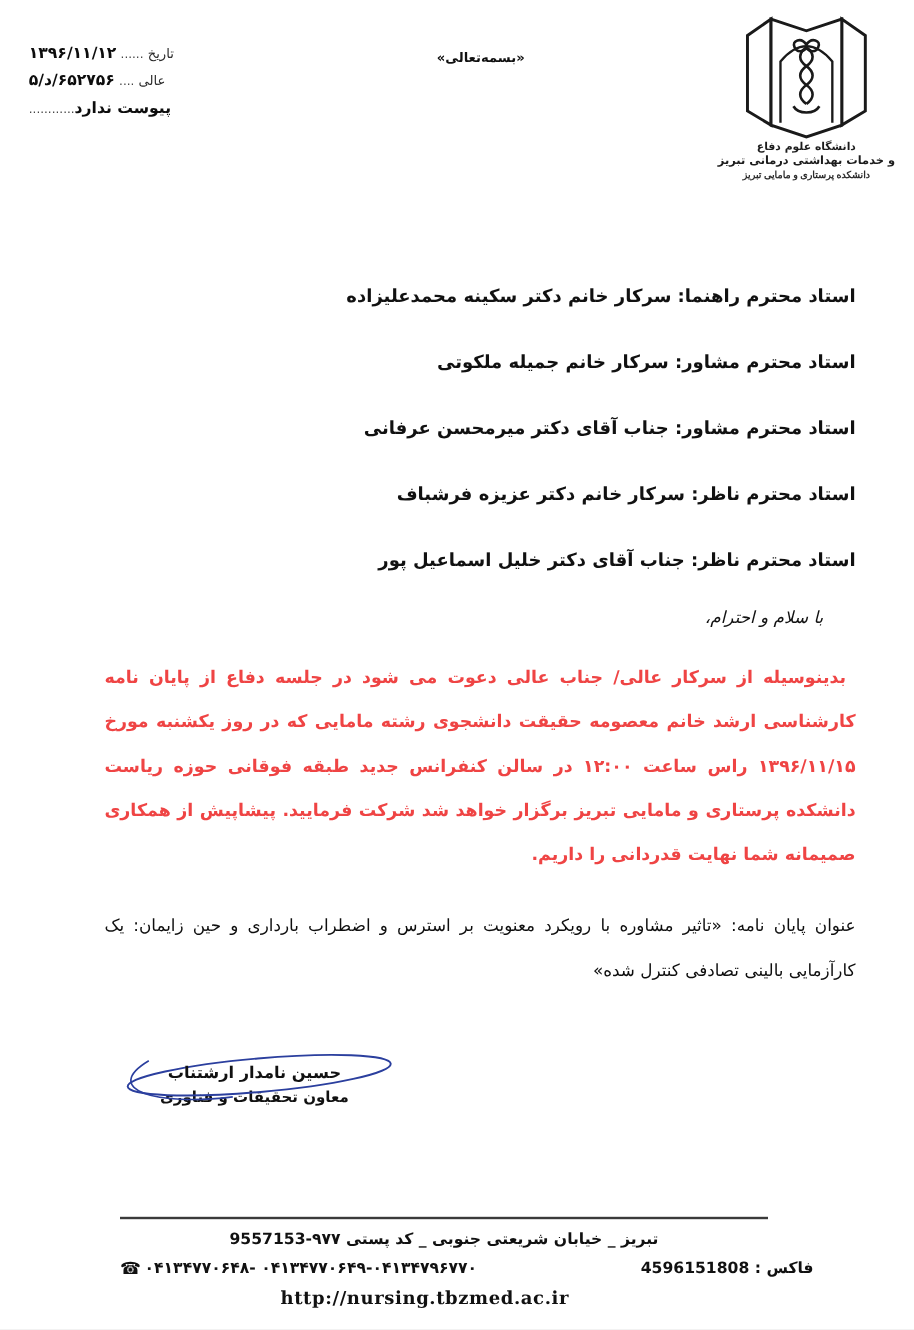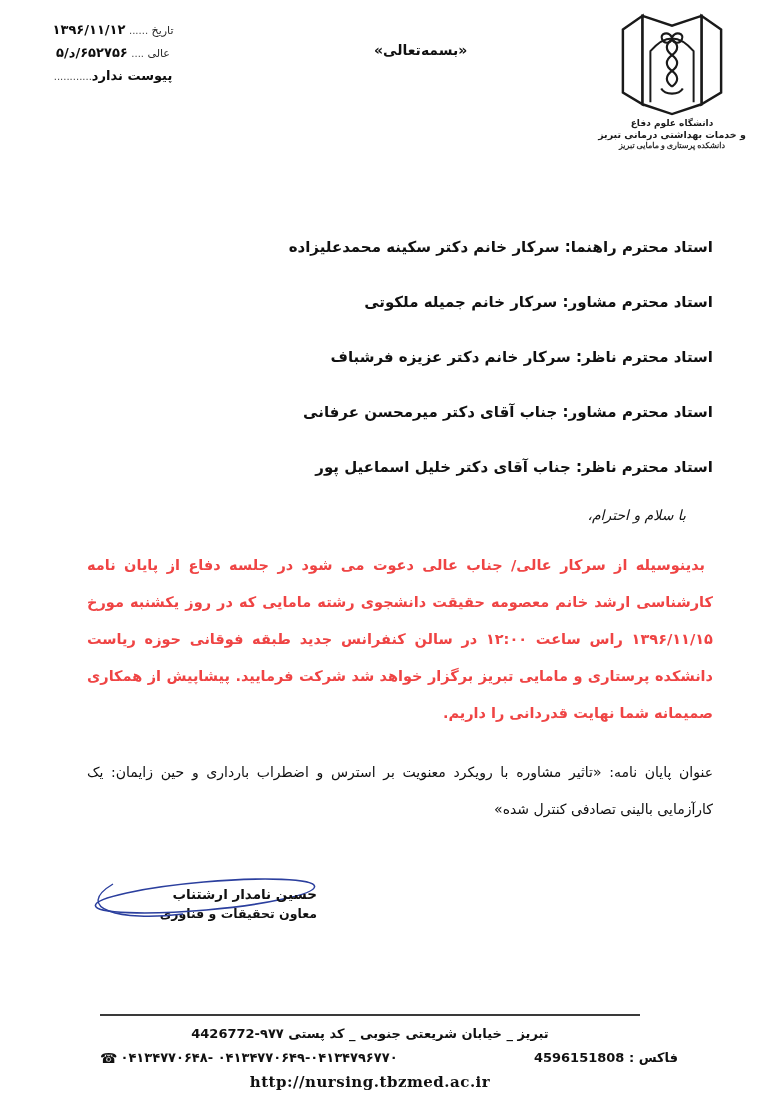--- a/index.html
+++ b/index.html
@@ -10,7 +10,7 @@
     overflow:hidden;
   }
   
-  .meta { position:absolute; top:22px; left:24px; width:178px; direction:rtl; text-align:center; }
+  .meta { position:absolute; top:37px; left:24px; width:178px; direction:rtl; text-align:left; }
   .meta-line { margin-bottom:8px; white-space:nowrap; font-size:11px; color:#2a2a2a; }
   .meta-label { font-weight:400; }
   .dots { letter-spacing:1.5px; color:#444; font-size:10px; }

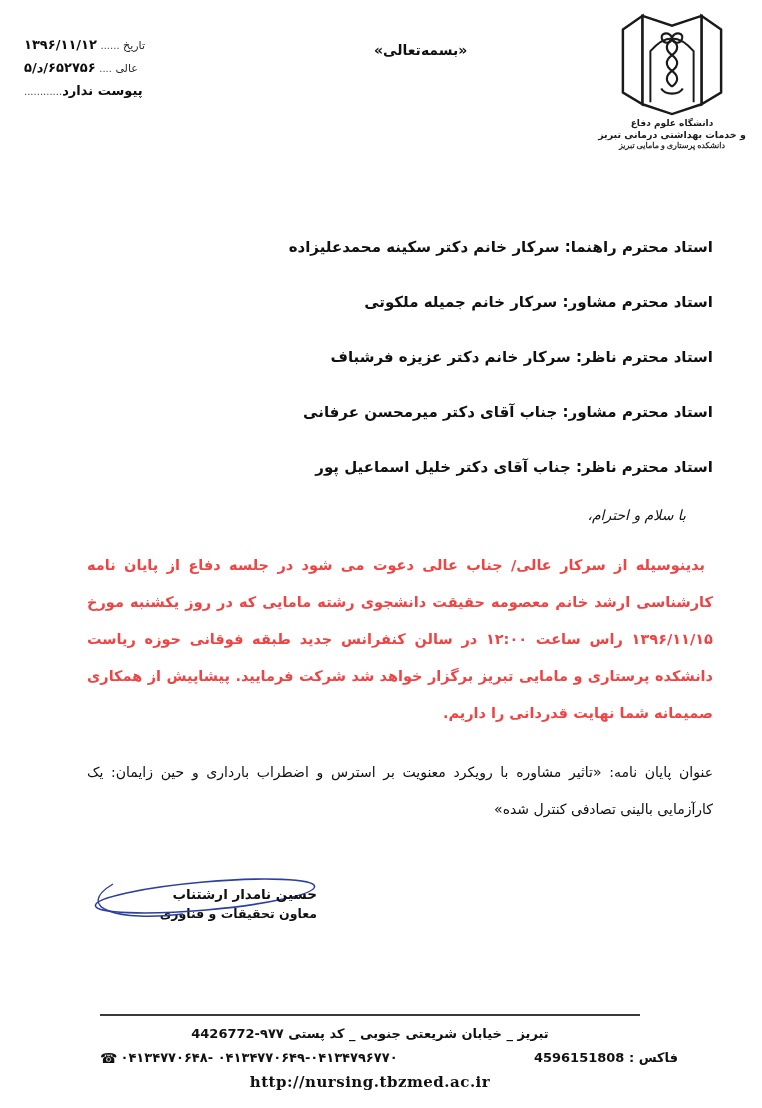--- a/index.html
+++ b/index.html
@@ -17,7 +17,7 @@
   .meta-value { font-weight:700; font-size:13px; color:#0d0d0d; }
 
   
-  .besmele { position:absolute; top:42px; left:374px; font-size:14px; font-weight:700; direction:rtl; }
+  .besmele { position:absolute; top:42px; left:364px; font-size:11px; font-weight:700; direction:rtl; }
 
   
   .logo { position:absolute; top:8px; right:14px; width:152px; text-align:center; direction:rtl; }

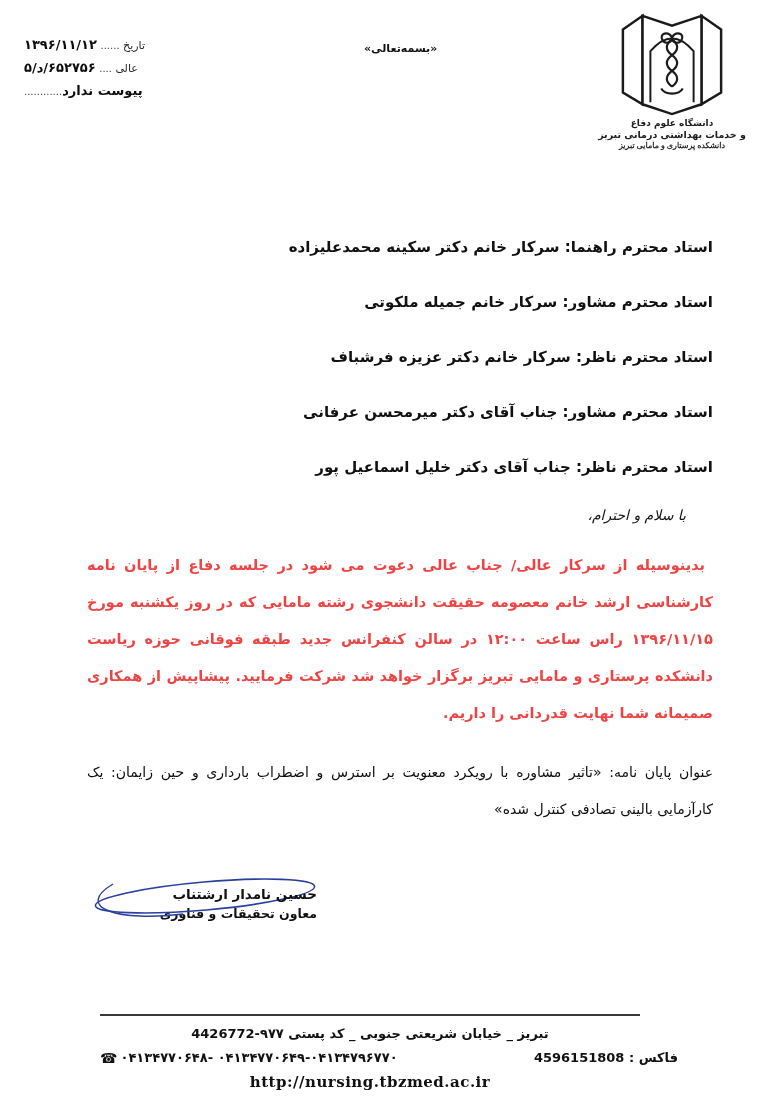--- a/index.html
+++ b/index.html
@@ -97,8 +97,8 @@
   <div class="content">
     <div class="recipient">استاد محترم راهنما: سرکار خانم دکتر سکینه محمدعلیزاده</div>
     <div class="recipient">استاد محترم مشاور: سرکار خانم جمیله ملکوتی</div>
+    <div class="recipient">استاد محترم مشاور: جناب آقای دکتر میرمحسن عرفانی</div>
     <div class="recipient">استاد محترم ناظر: سرکار خانم دکتر عزیزه فرشباف</div>
-    <div class="recipient">استاد محترم مشاور: جناب آقای دکتر میرمحسن عرفانی</div>
     <div class="recipient">استاد محترم ناظر: جناب آقای دکتر خلیل اسماعیل پور</div>
 
     <div class="salutation">با سلام و احترام،</div>

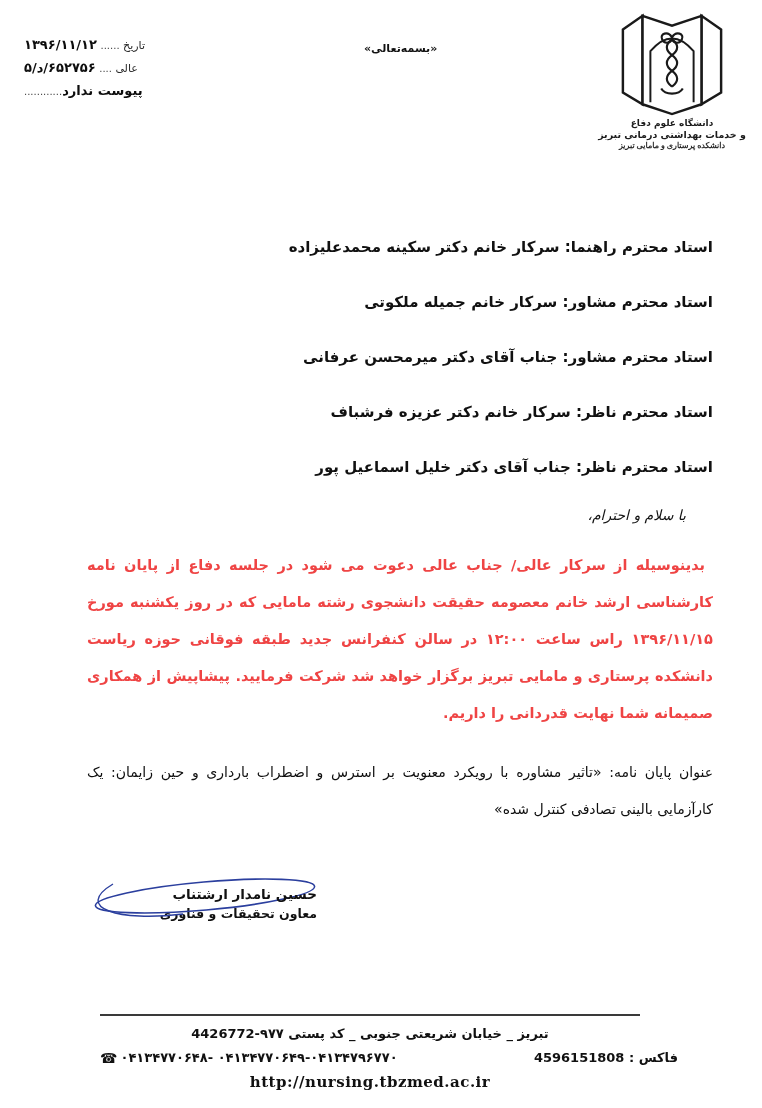--- a/index.html
+++ b/index.html
@@ -37,7 +37,7 @@
               line-height:37px; text-align:justify; color:#0e0e0e; }
 
   
-  .sig { position:absolute; top:886px; left:85px; width:232px; direction:rtl; }
+  .sig { position:absolute; top:886px; left:96px; width:232px; text-align:center; direction:rtl; }
   .sig-name  { position:relative; font-size:13.5px; font-weight:700; z-index:2; }
   .sig-title { font-size:12.5px; font-weight:700; margin-top:4px; }
   .sig-scribble { position:absolute; top:-12px; left:-6px; width:244px; height:54px; z-index:1; }

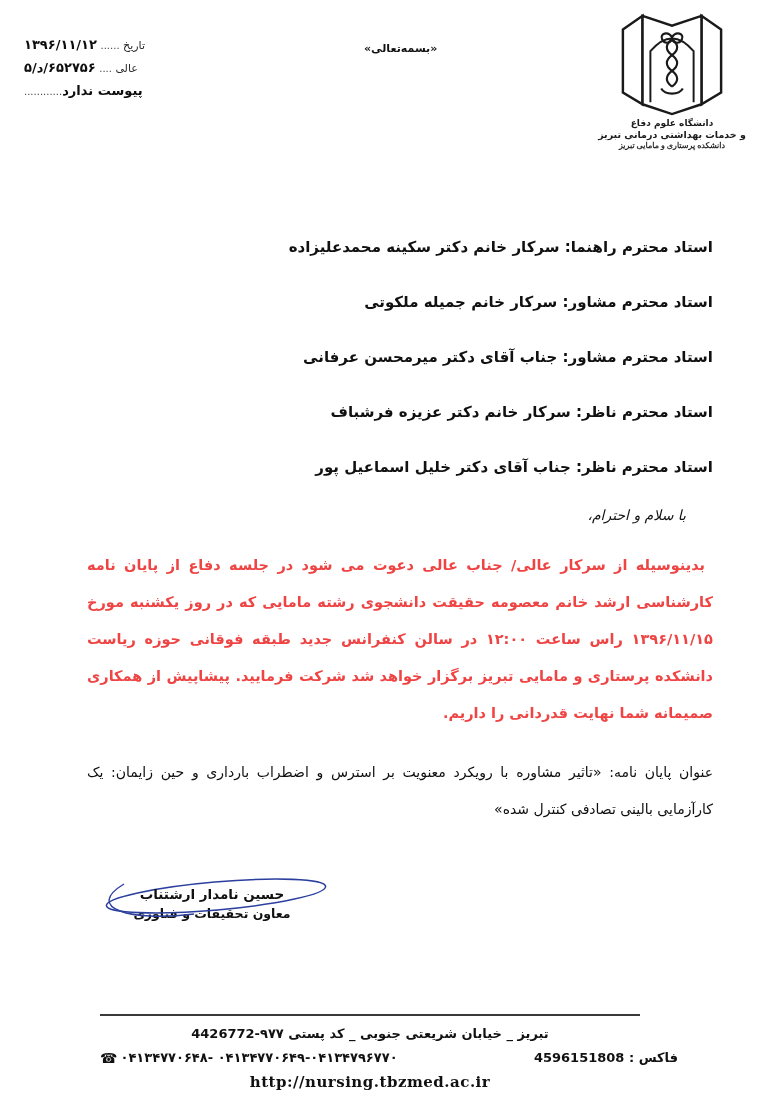--- a/index.html
+++ b/index.html
@@ -119,7 +119,7 @@
 
   <div class="footer-divider"></div>
 
-  <div class="footer-address">تبریز _ خیابان شریعتی جنوبی _ کد پستی ۹۷۷-4426772</div>
+  <div class="footer-address">تبریز _ خیابان شریعتی جنوبی _ کد پستی ۹۷۷-9557153</div>
 
   <div class="footer-contacts">
     <span class="phone-group">

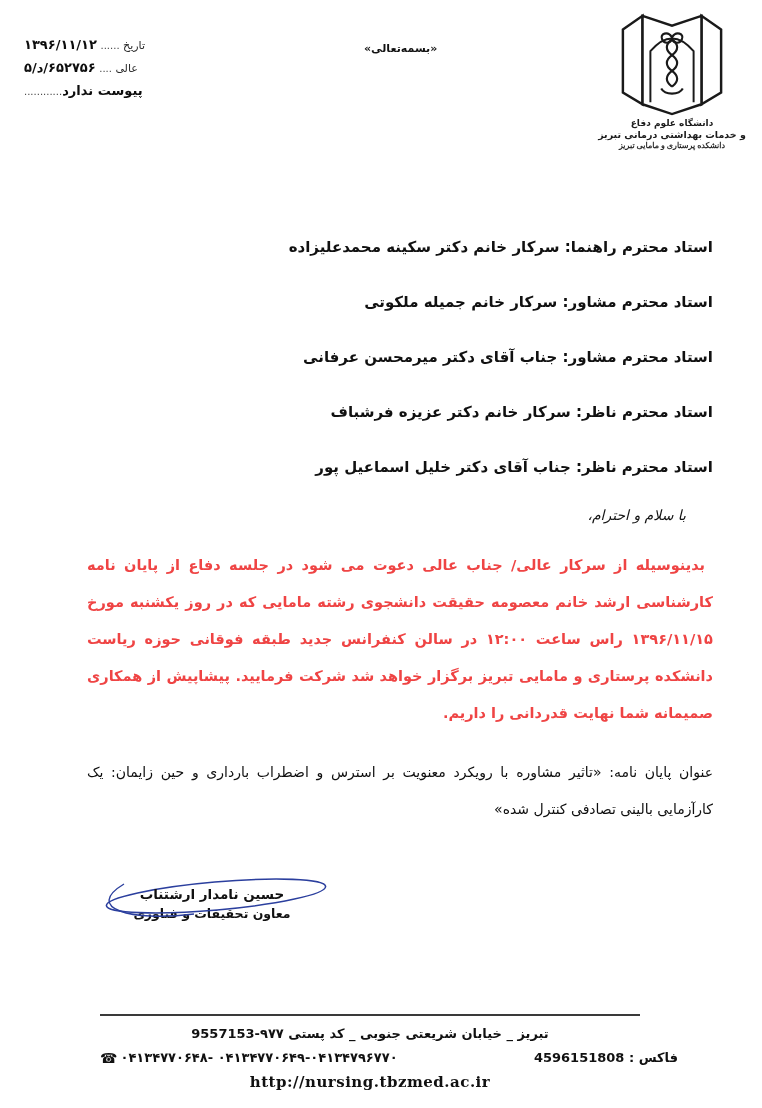--- a/index.html
+++ b/index.html
@@ -52,7 +52,7 @@
                      direction:ltr; font-size:13px; font-weight:700; }
   .phone-group { display:flex; align-items:center; gap:3px; direction:ltr; }
   .phone-icon { font-size:14px; line-height:14px; }
-  .footer-url { position:absolute; top:1073px; left:100px; width:540px; text-align:center;
+  .footer-url { position:absolute; top:1073px; left:84px; width:540px; text-align:center;
                 font-family:"DejaVu Serif", serif; font-size:15px; font-weight:700; letter-spacing:0.5px; }
 </style>
 </head>

